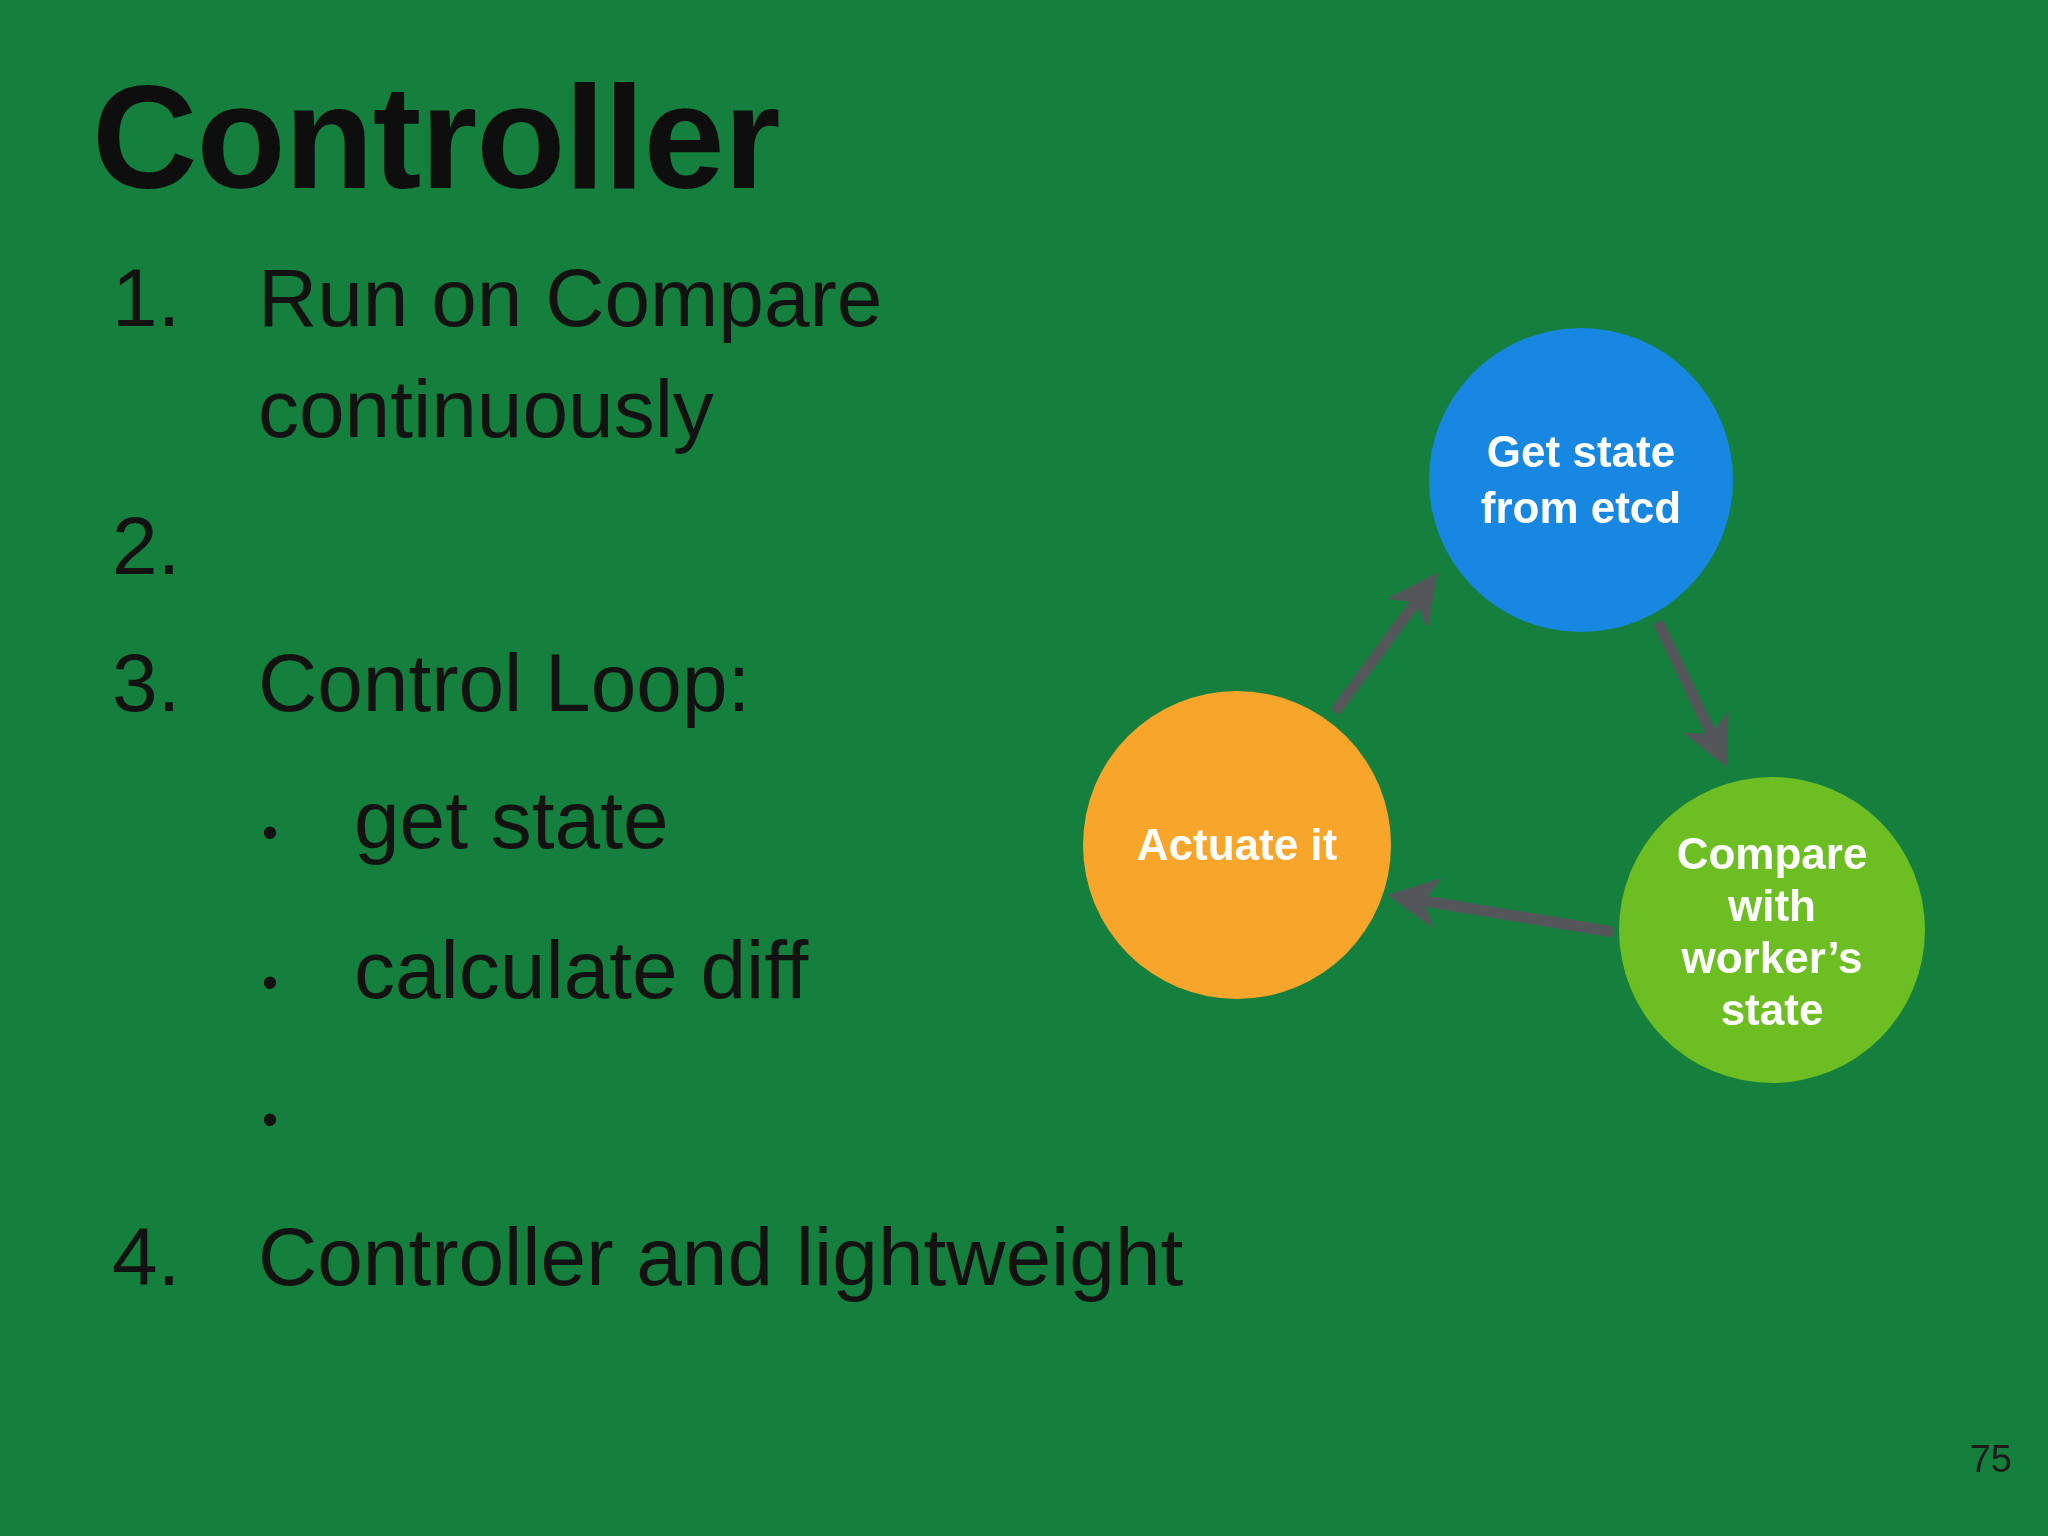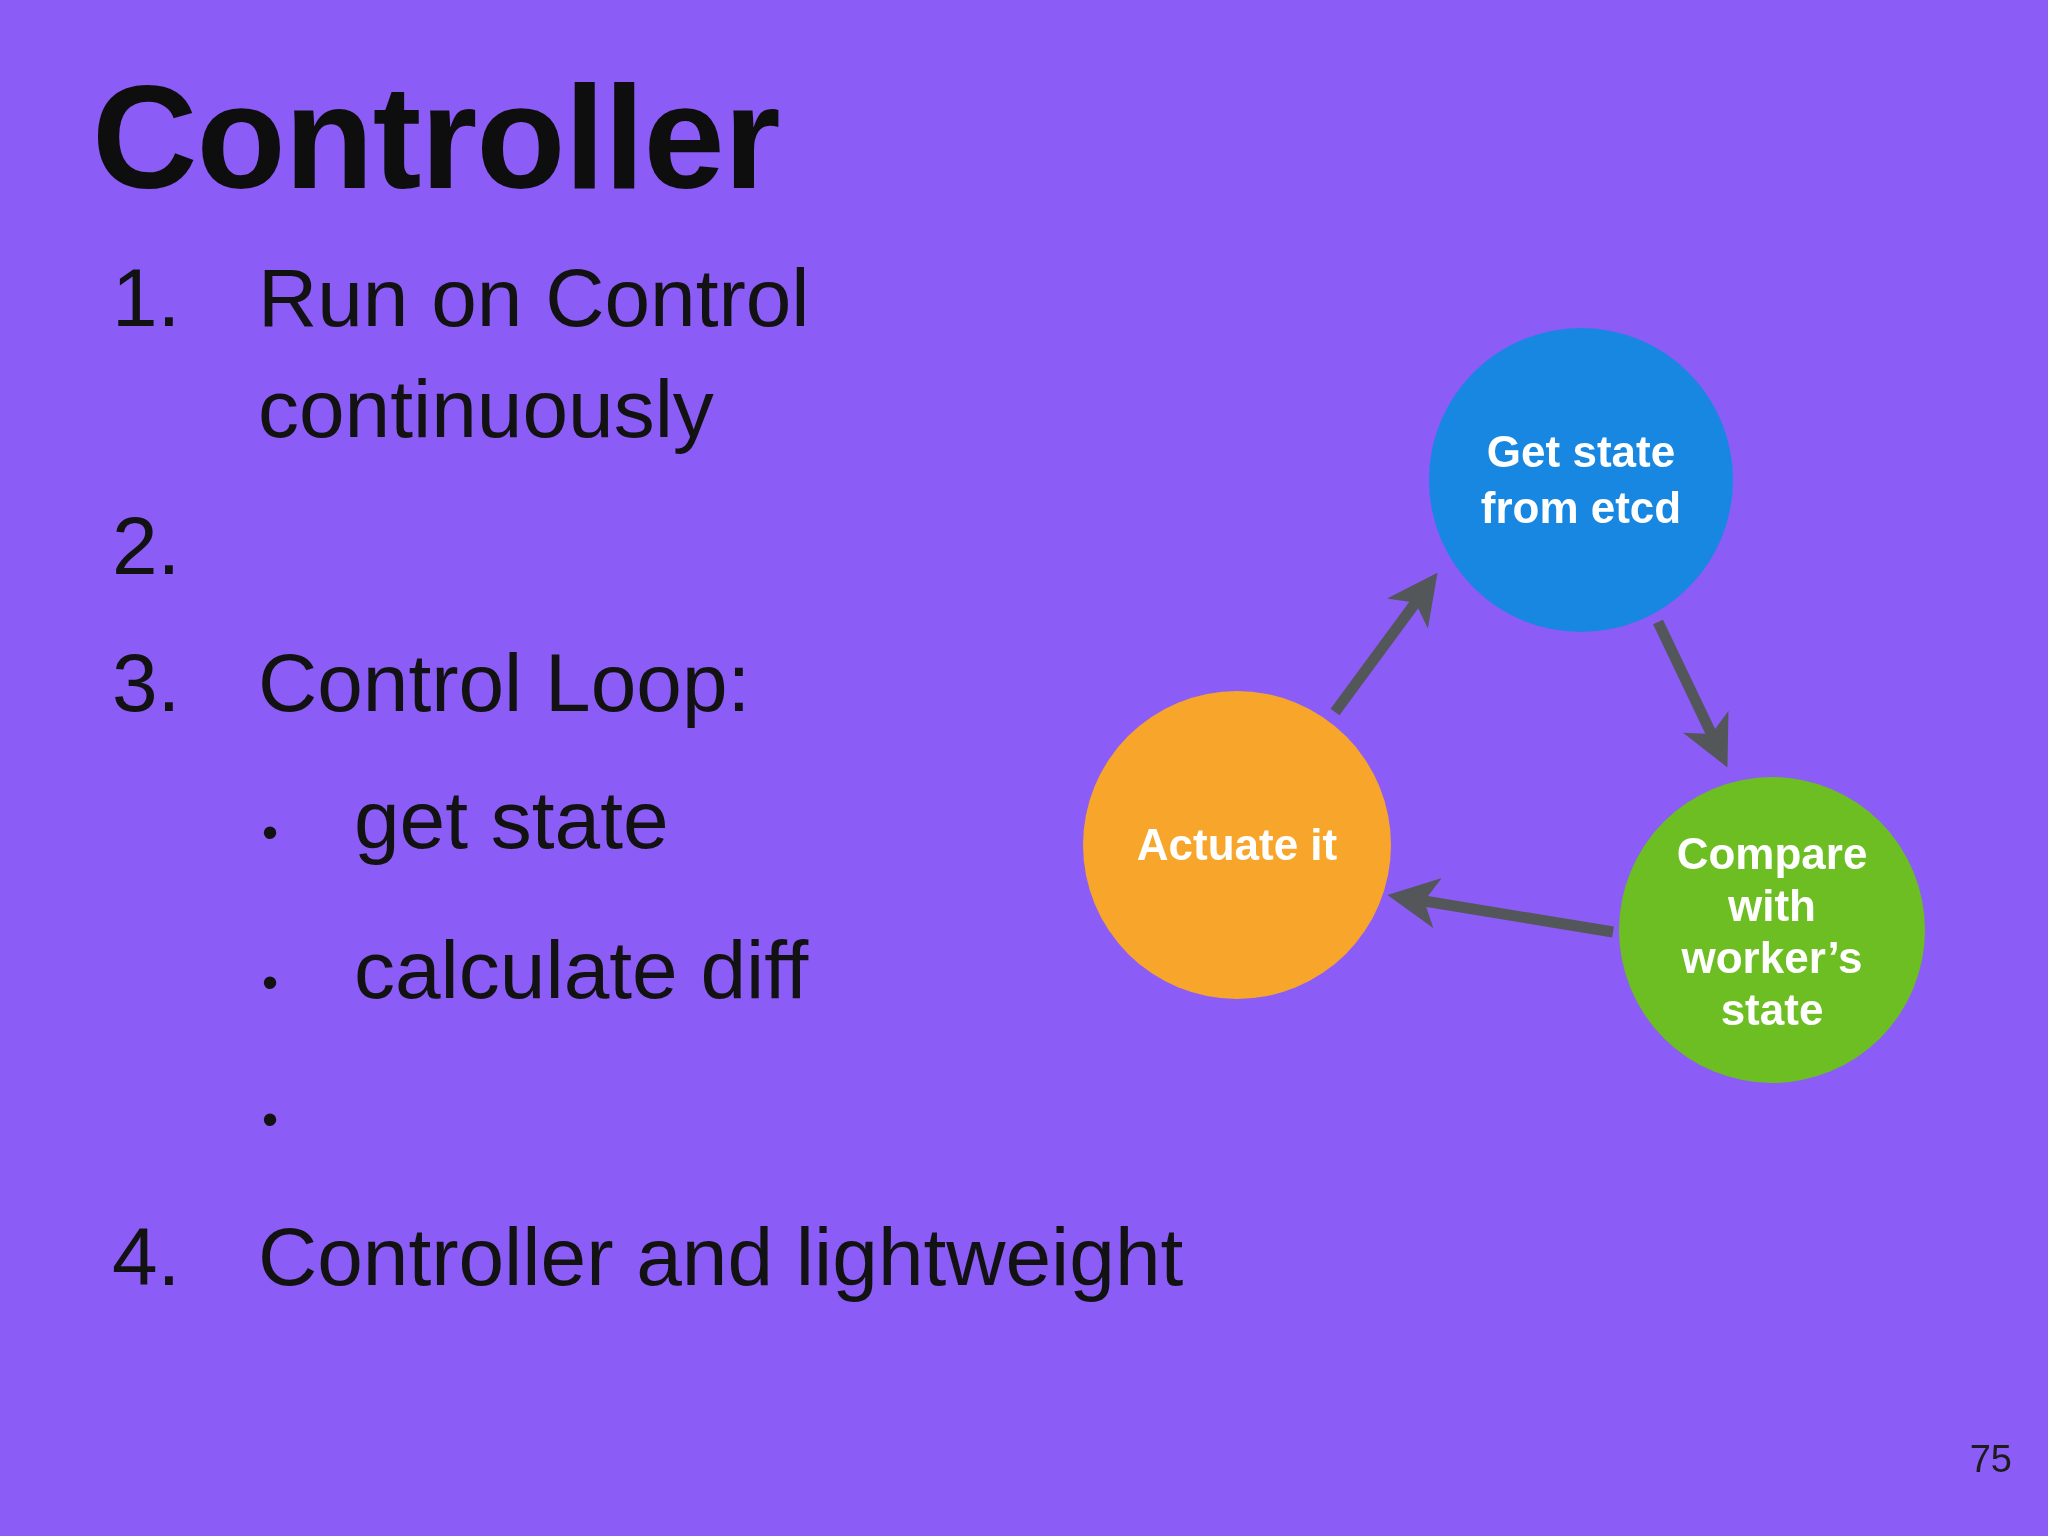--- a/index.html
+++ b/index.html
@@ -8,7 +8,7 @@
     font-family:"Liberation Sans","DejaVu Sans",sans-serif;
     -webkit-font-smoothing:antialiased;
   }
-  .slide{position:absolute;inset:0;background:#8b5cf6;}
+  .slide{position:absolute;inset:0;background:#15803d;}
 
   
   .title{

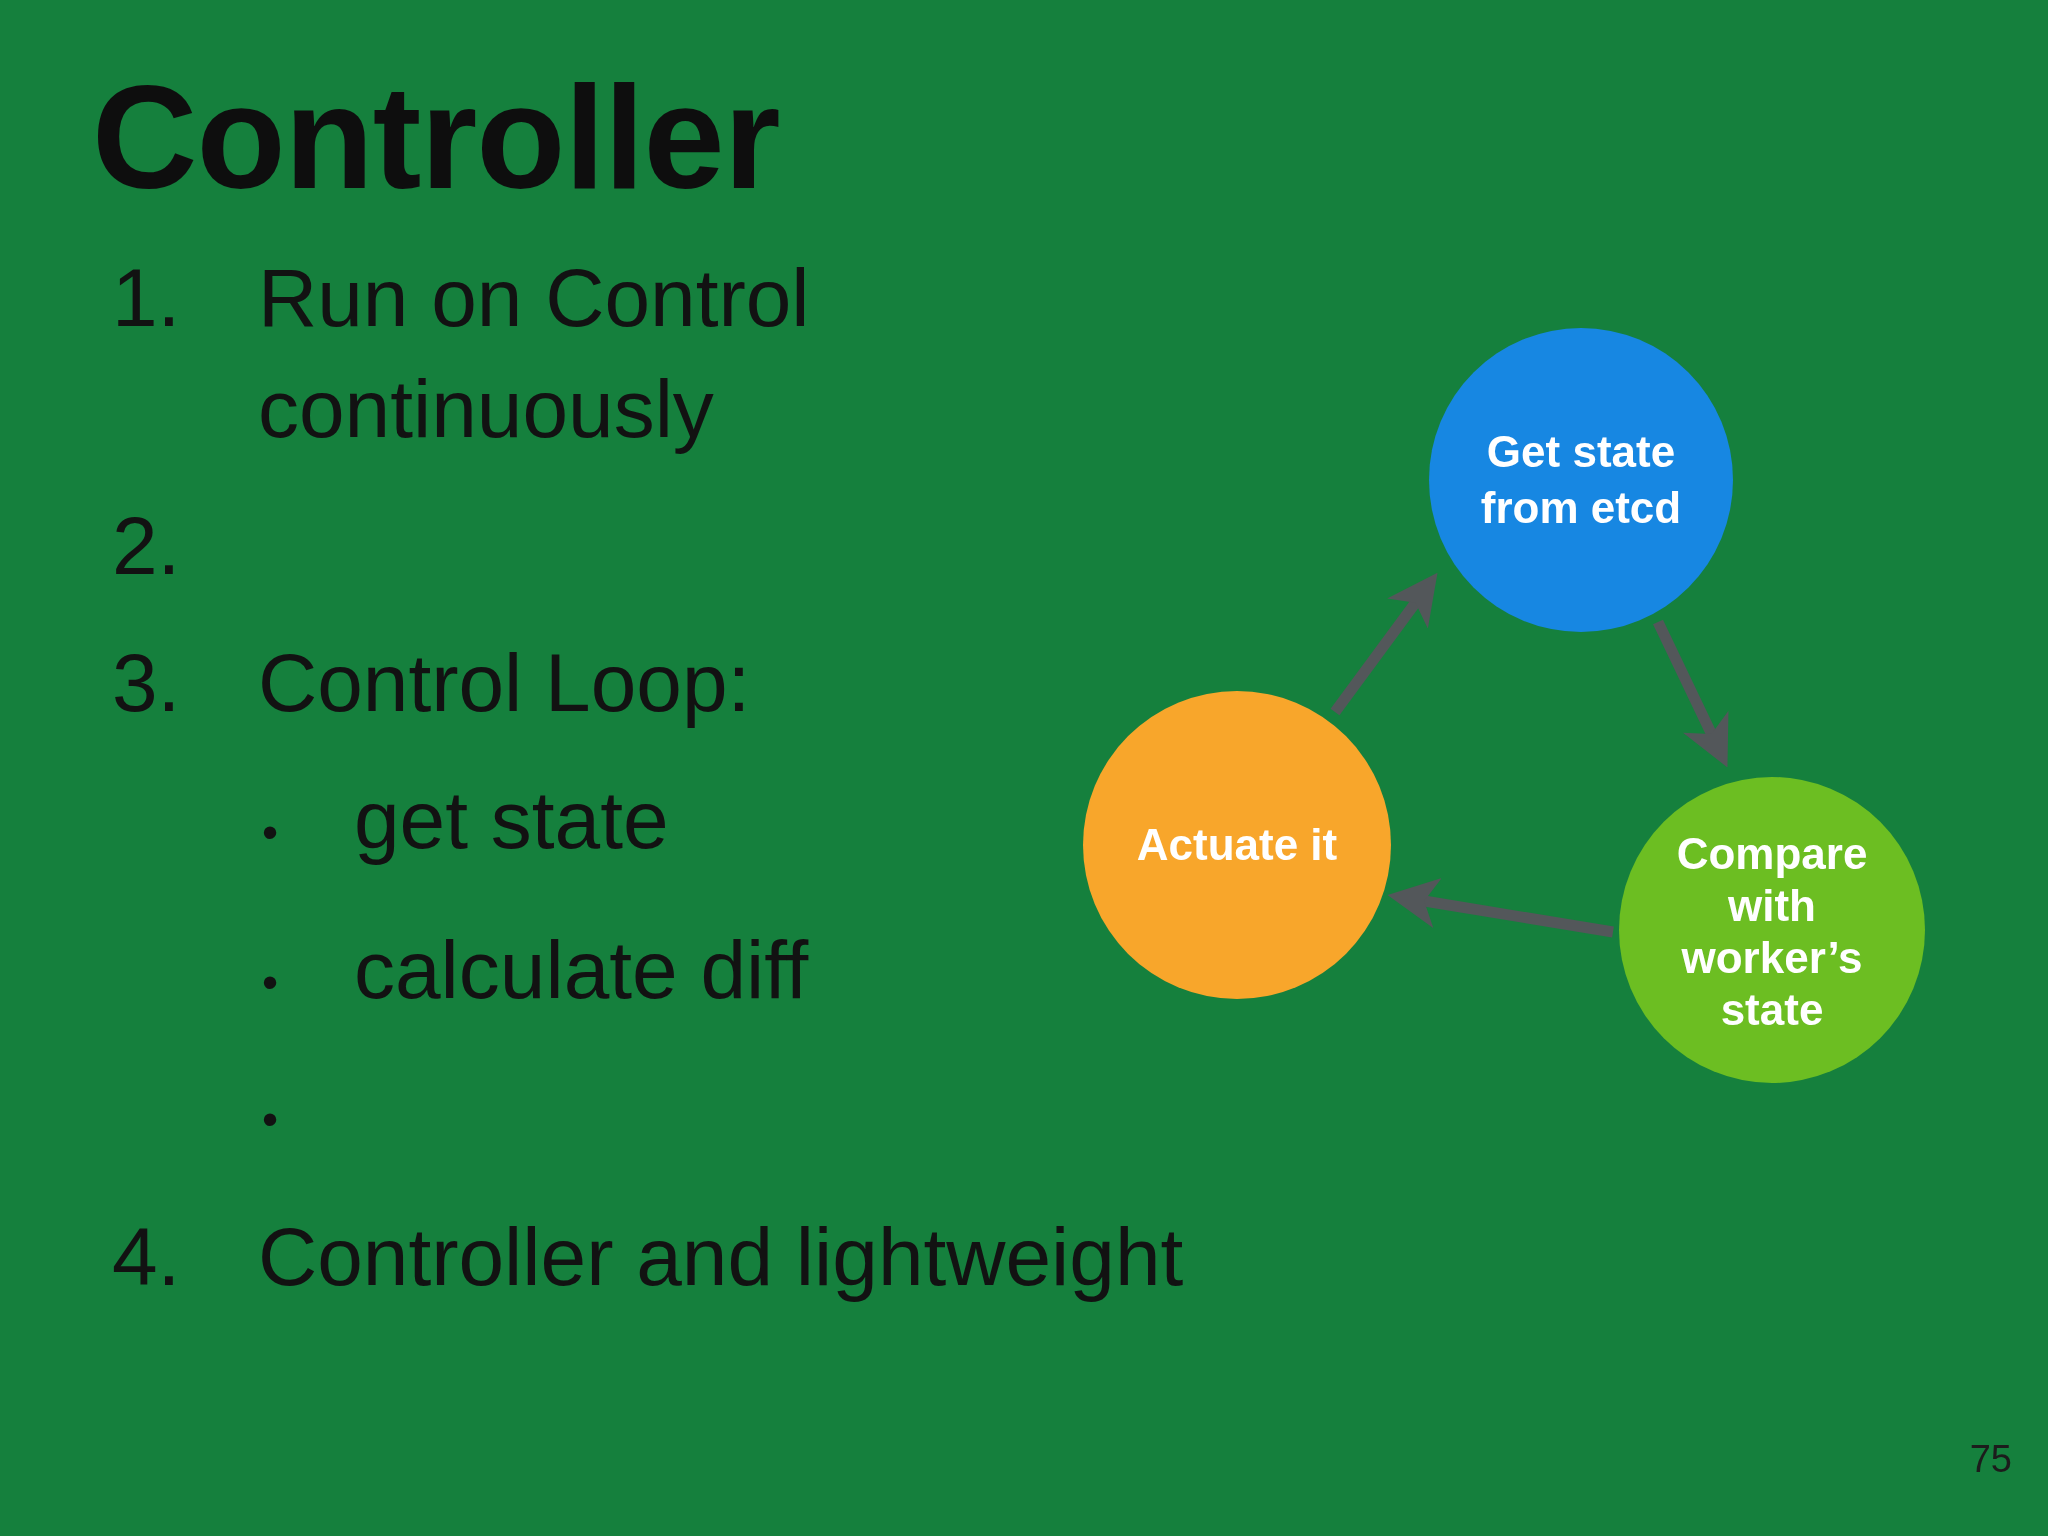--- a/index.html
+++ b/index.html
@@ -59,7 +59,7 @@
     <div class="item">
       <div class="row">
         <span class="num">1.</span>
-        <span class="txt">Run on Control</span>
+        <span class="txt">Run on Compare</span>
       </div>
       <div class="row">
         <span class="num"></span>

